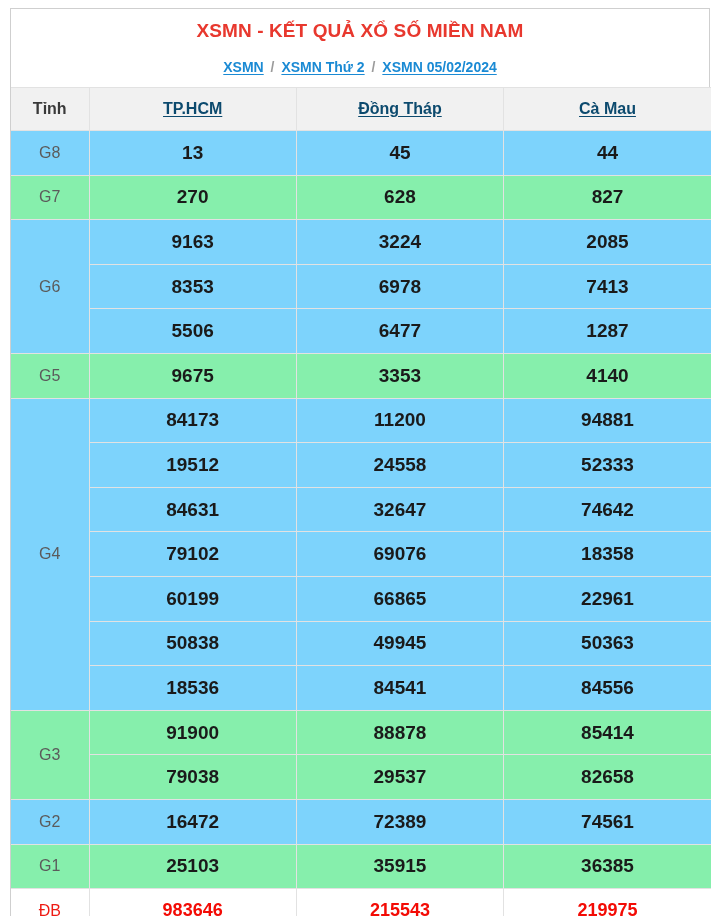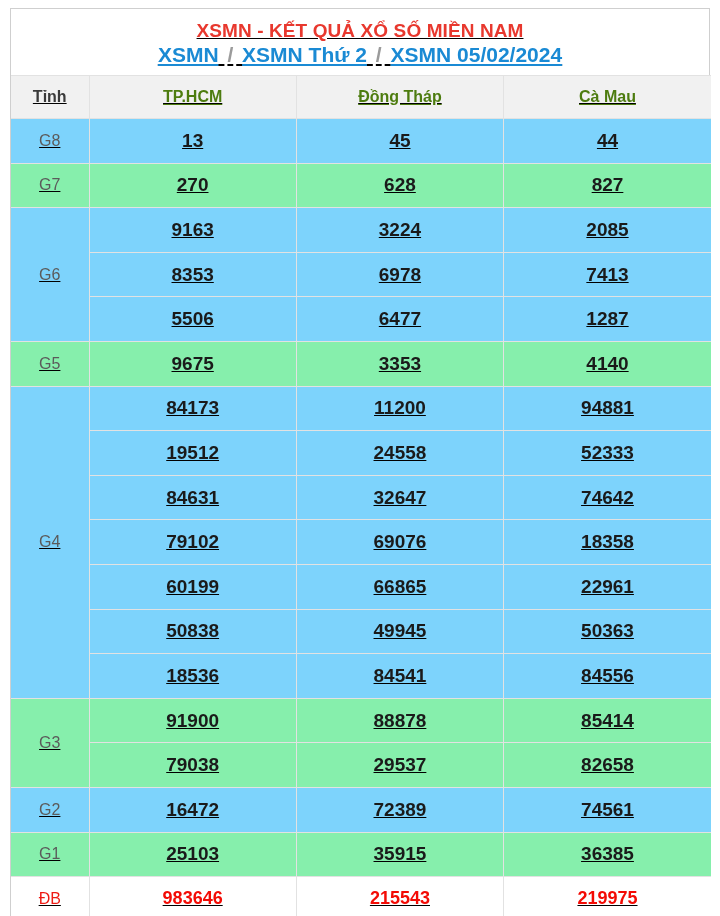--- a/index.html
+++ b/index.html
@@ -21,7 +21,6 @@
     box-sizing: border-box;
     padding: 8px 10px 0 10px;
     background: #ffffff;
-    text-decoration: underline;
   }
 
   .card {

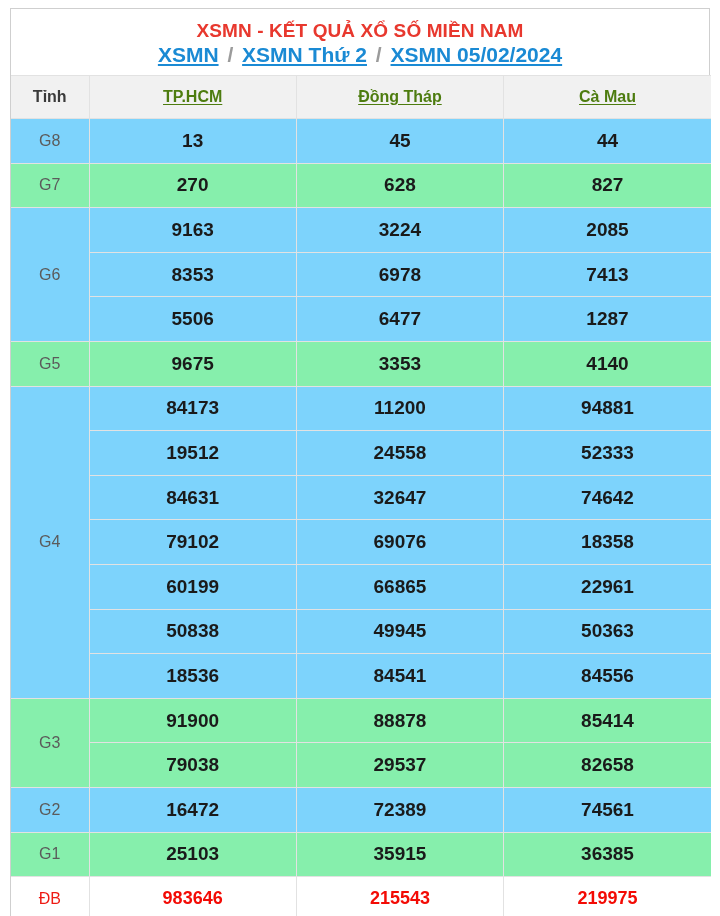--- a/index.html
+++ b/index.html
@@ -46,8 +46,8 @@
     white-space: nowrap;
   }
   .breadcrumb {
-    margin-top: 2px;
-    font-size: 21px;
+    margin-top: 14px;
+    font-size: 14px;
     font-weight: 700;
     line-height: 20px;
     color: #8a8a8a;

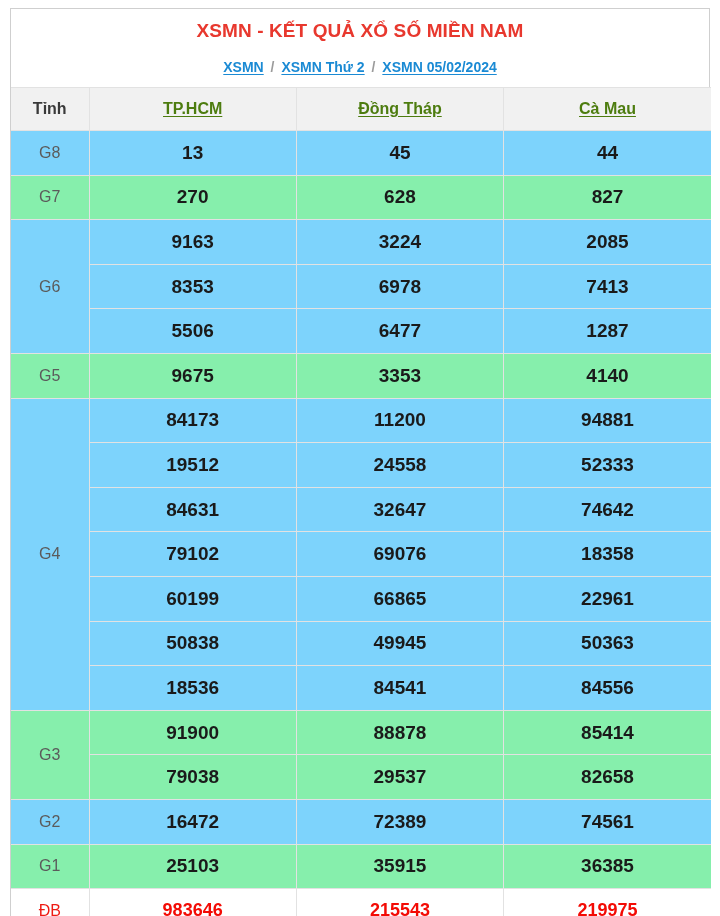--- a/index.html
+++ b/index.html
@@ -98,7 +98,7 @@
     font-weight: 700;
   }
   thead th a {
-    color: #4d7c0f;
+    color: #0c4a6e;
     text-decoration: underline;
     text-underline-offset: 2px;
     font-weight: 700;

